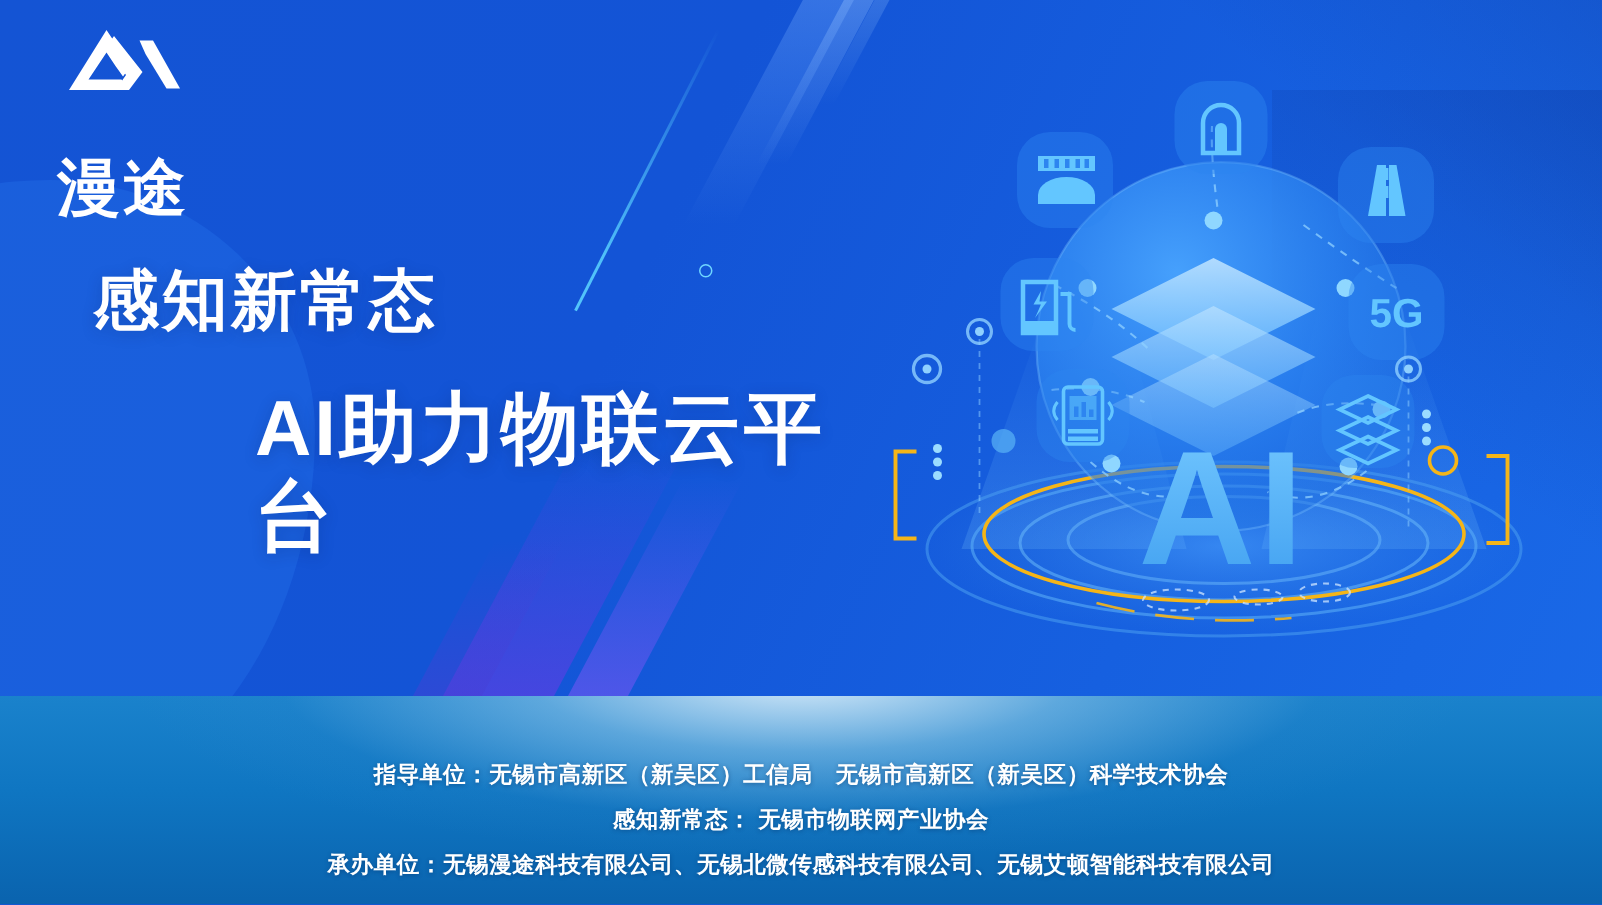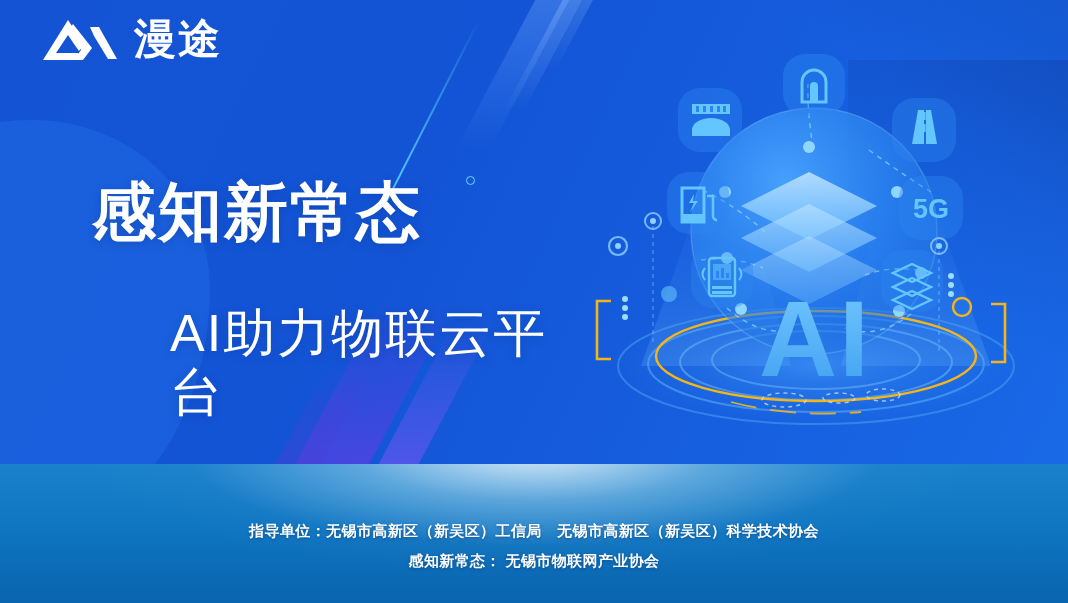--- a/index.html
+++ b/index.html
@@ -85,7 +85,7 @@
   .logo-row {
     position: absolute;
     left: 38px; top: 18px;
-    display: flex; gap: 14px;
+    display: flex; align-items: center; gap: 30px; flex-direction: column;
   }
   .logo-mark { width: 82px; height: 56px; display:block; }
   .logo-word {

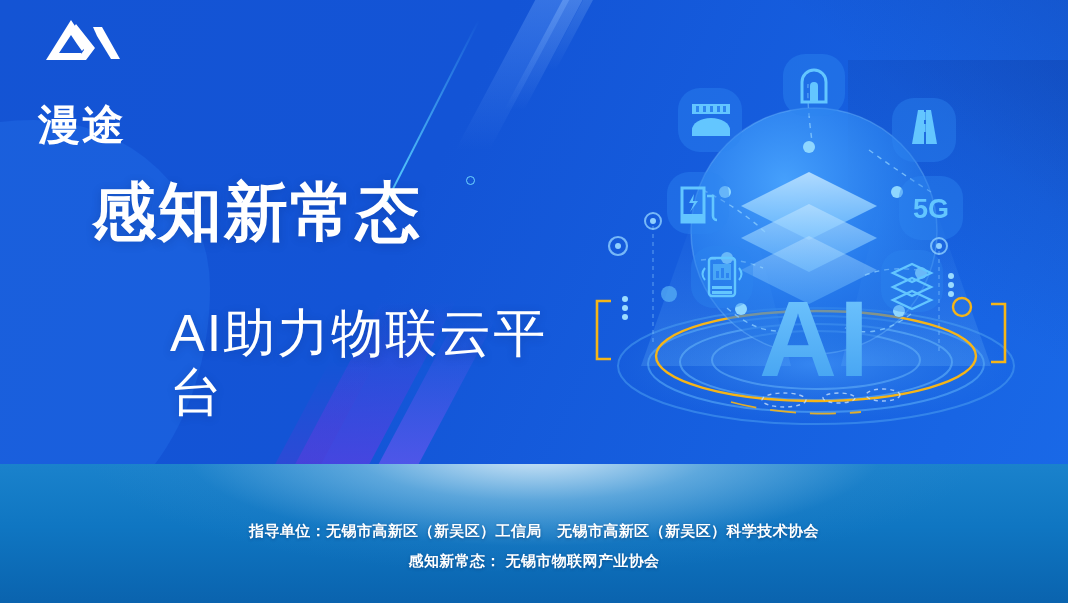--- a/index.html
+++ b/index.html
@@ -104,10 +104,10 @@
   }
   .title-1 {
     color: #ffffff;
-    font-size: 64px;
+    font-size: 44px;
     font-weight: 700;
     letter-spacing: 2px;
-    padding-left: 92px;
+    padding-left: 62px;
     line-height: 1.15;
     text-shadow: 0 2px 10px rgba(0,30,90,.22);
   }

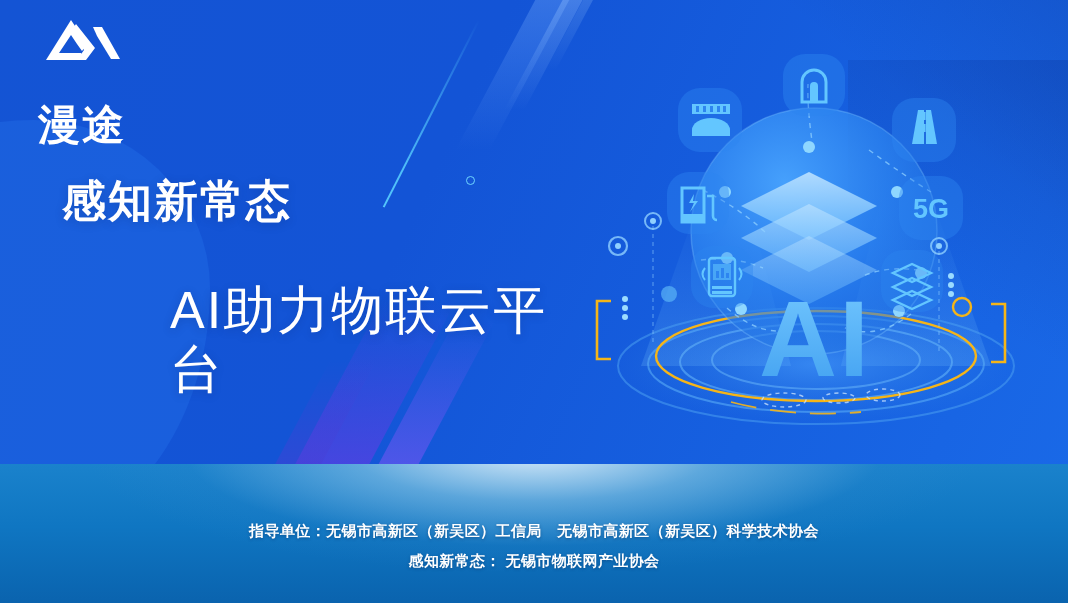--- a/index.html
+++ b/index.html
@@ -114,10 +114,10 @@
   .title-2 {
     color: #ffffff;
     font-size: 52px;
-    font-weight: 400;
+    font-weight: 700;
     letter-spacing: 2px;
     padding-left: 170px;
-    margin-top: 54px;
+    margin-top: 30px;
     line-height: 1.15;
     text-shadow: 0 2px 10px rgba(0,30,90,.22);
   }

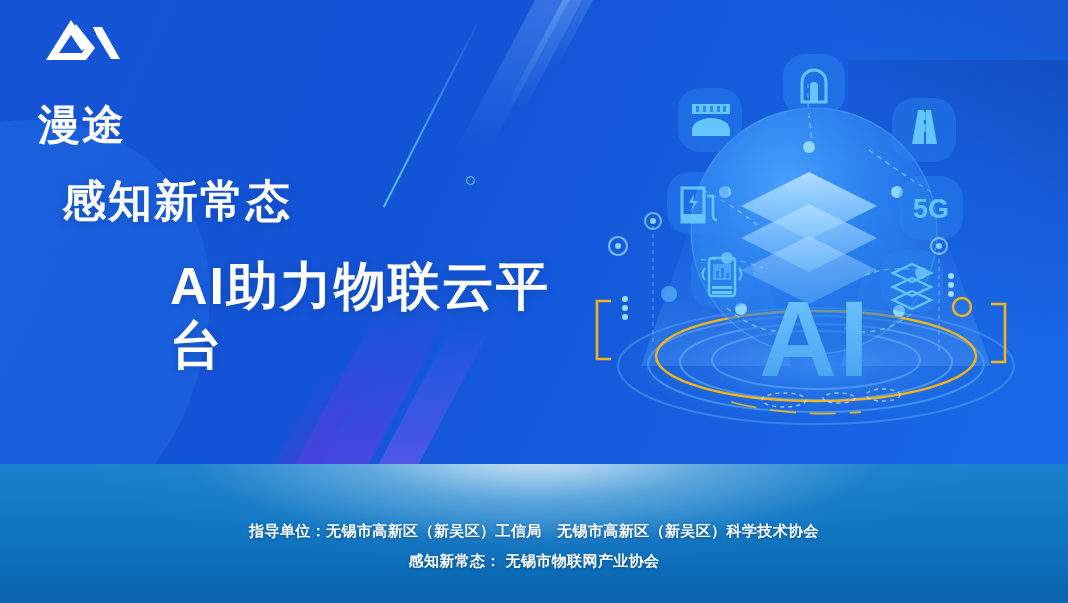--- a/index.html
+++ b/index.html
@@ -373,6 +373,7 @@
   <div class="footer">
     <div class="foot-line">指导单位：无锡市高新区（新吴区）工信局　无锡市高新区（新吴区）科学技术协会</div>
     <div class="foot-line">感知新常态： 无锡市物联网产业协会</div>
+    <div class="foot-line">承办单位：无锡漫途科技有限公司、无锡北微传感科技有限公司、无锡艾顿智能科技有限公司</div>
   </div>
 
 </div>

